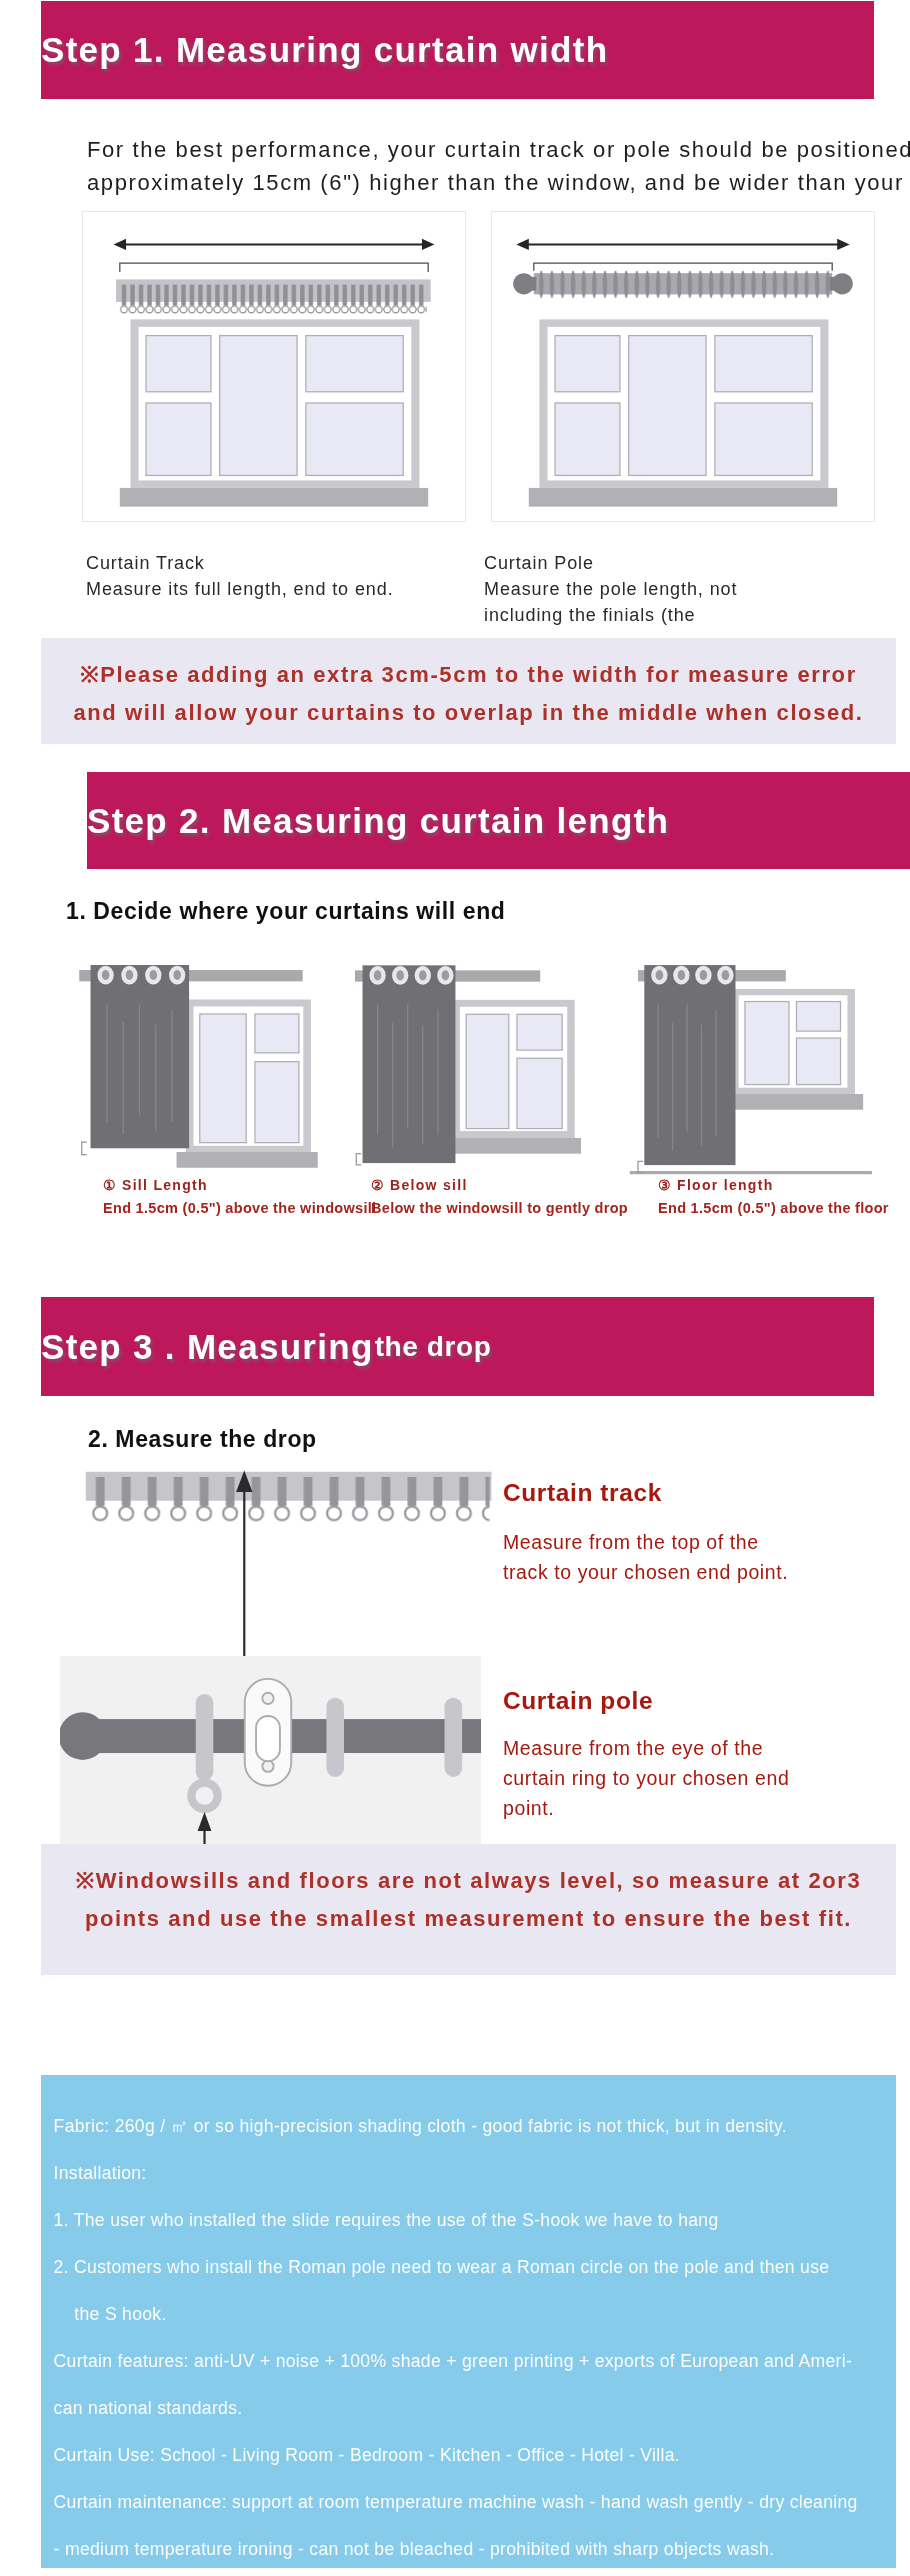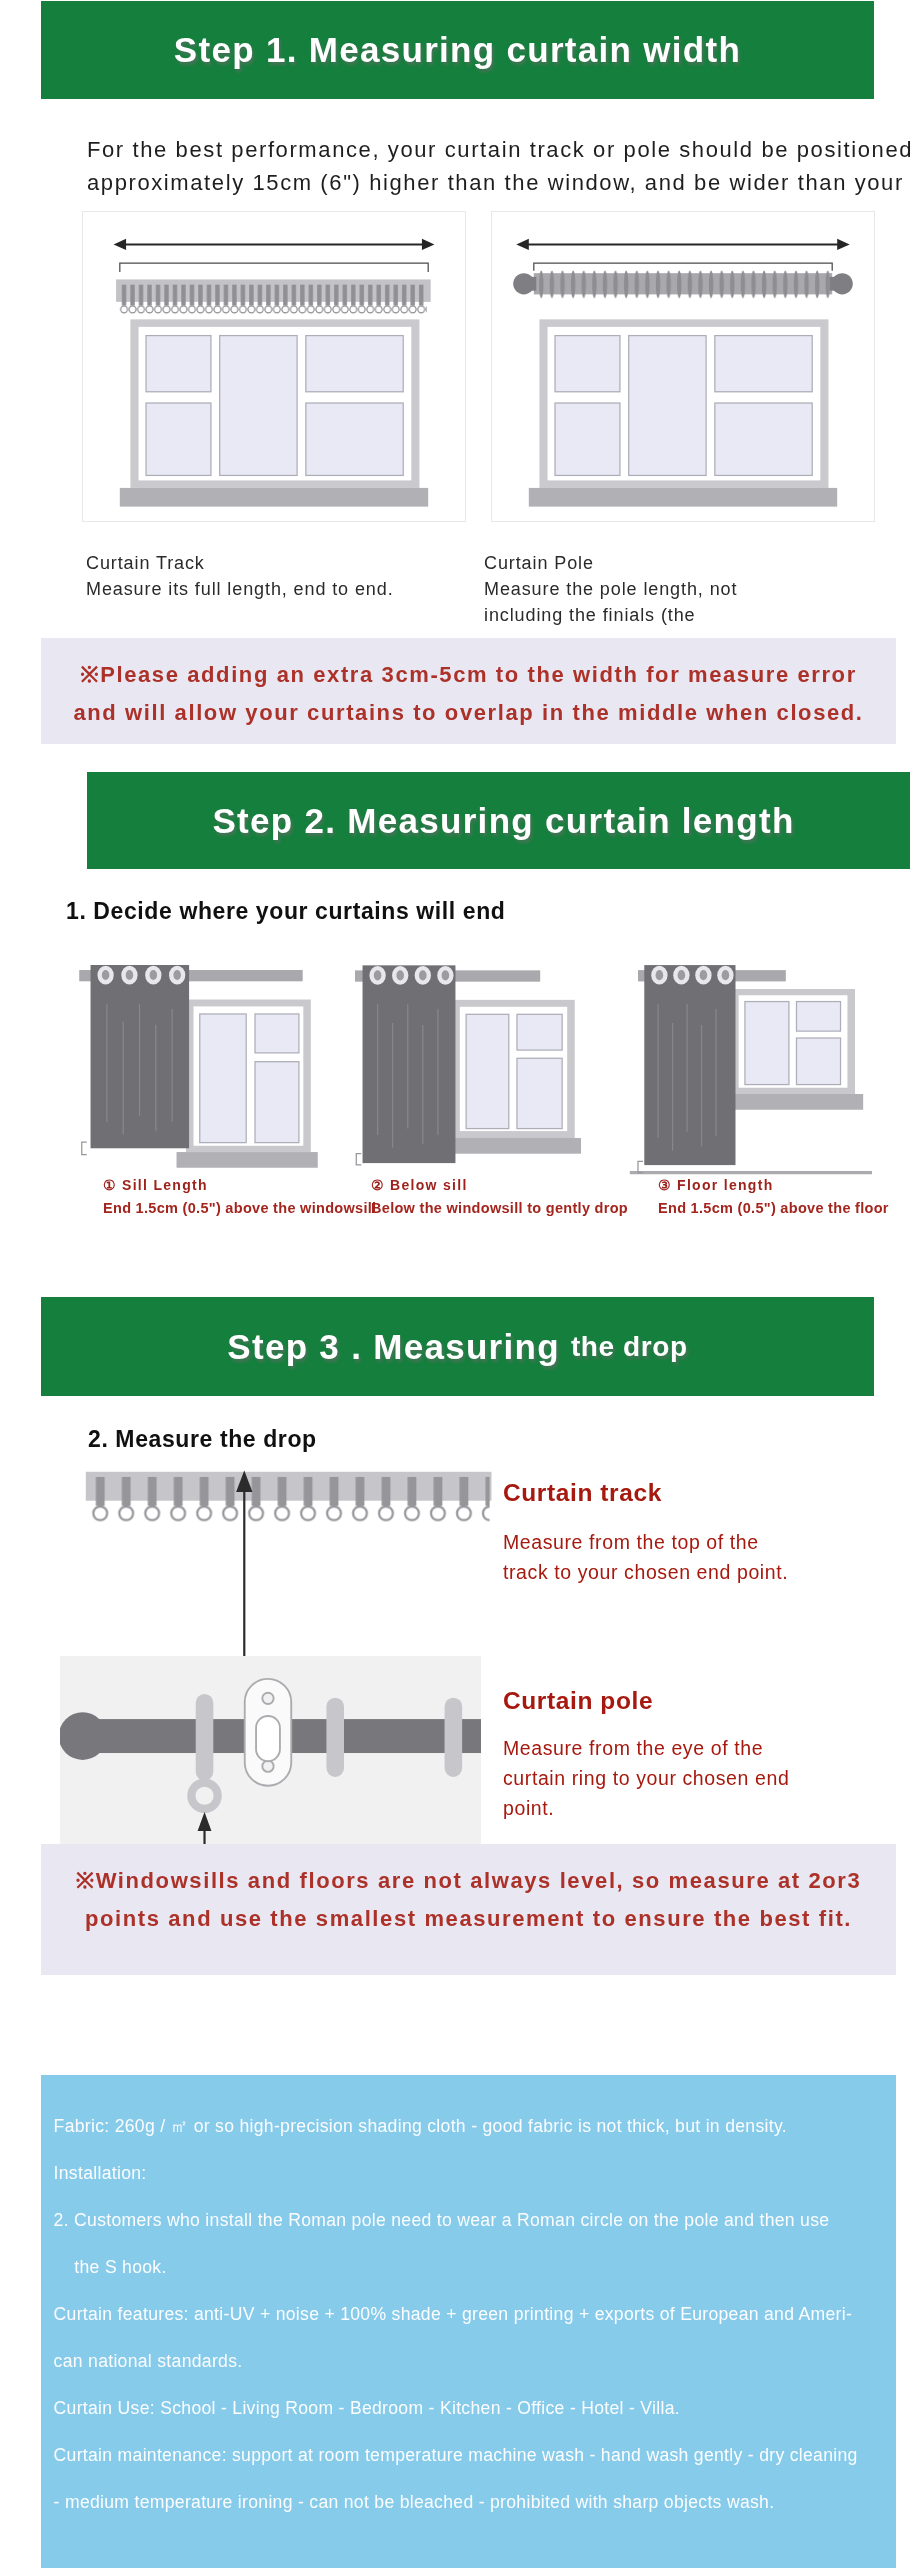--- a/index.html
+++ b/index.html
@@ -7,8 +7,8 @@
         font-family:"Liberation Sans",sans-serif;}
 
   
-  .banner{position:absolute;left:41px;width:833px;background:#15803d;
-          display:flex;align-items:center;justify-content:center;
+  .banner{position:absolute;left:41px;width:833px;background:#be185d;
+          display:flex;align-items:center;
           color:#ffffff;font-weight:bold;font-size:35px;letter-spacing:1.3px;
           text-shadow:1.9px 2.5px 3.1px rgba(105,105,105,.6);white-space:nowrap;}
   .banner .small{font-size:28px;margin-left:11px;letter-spacing:0.6px;}

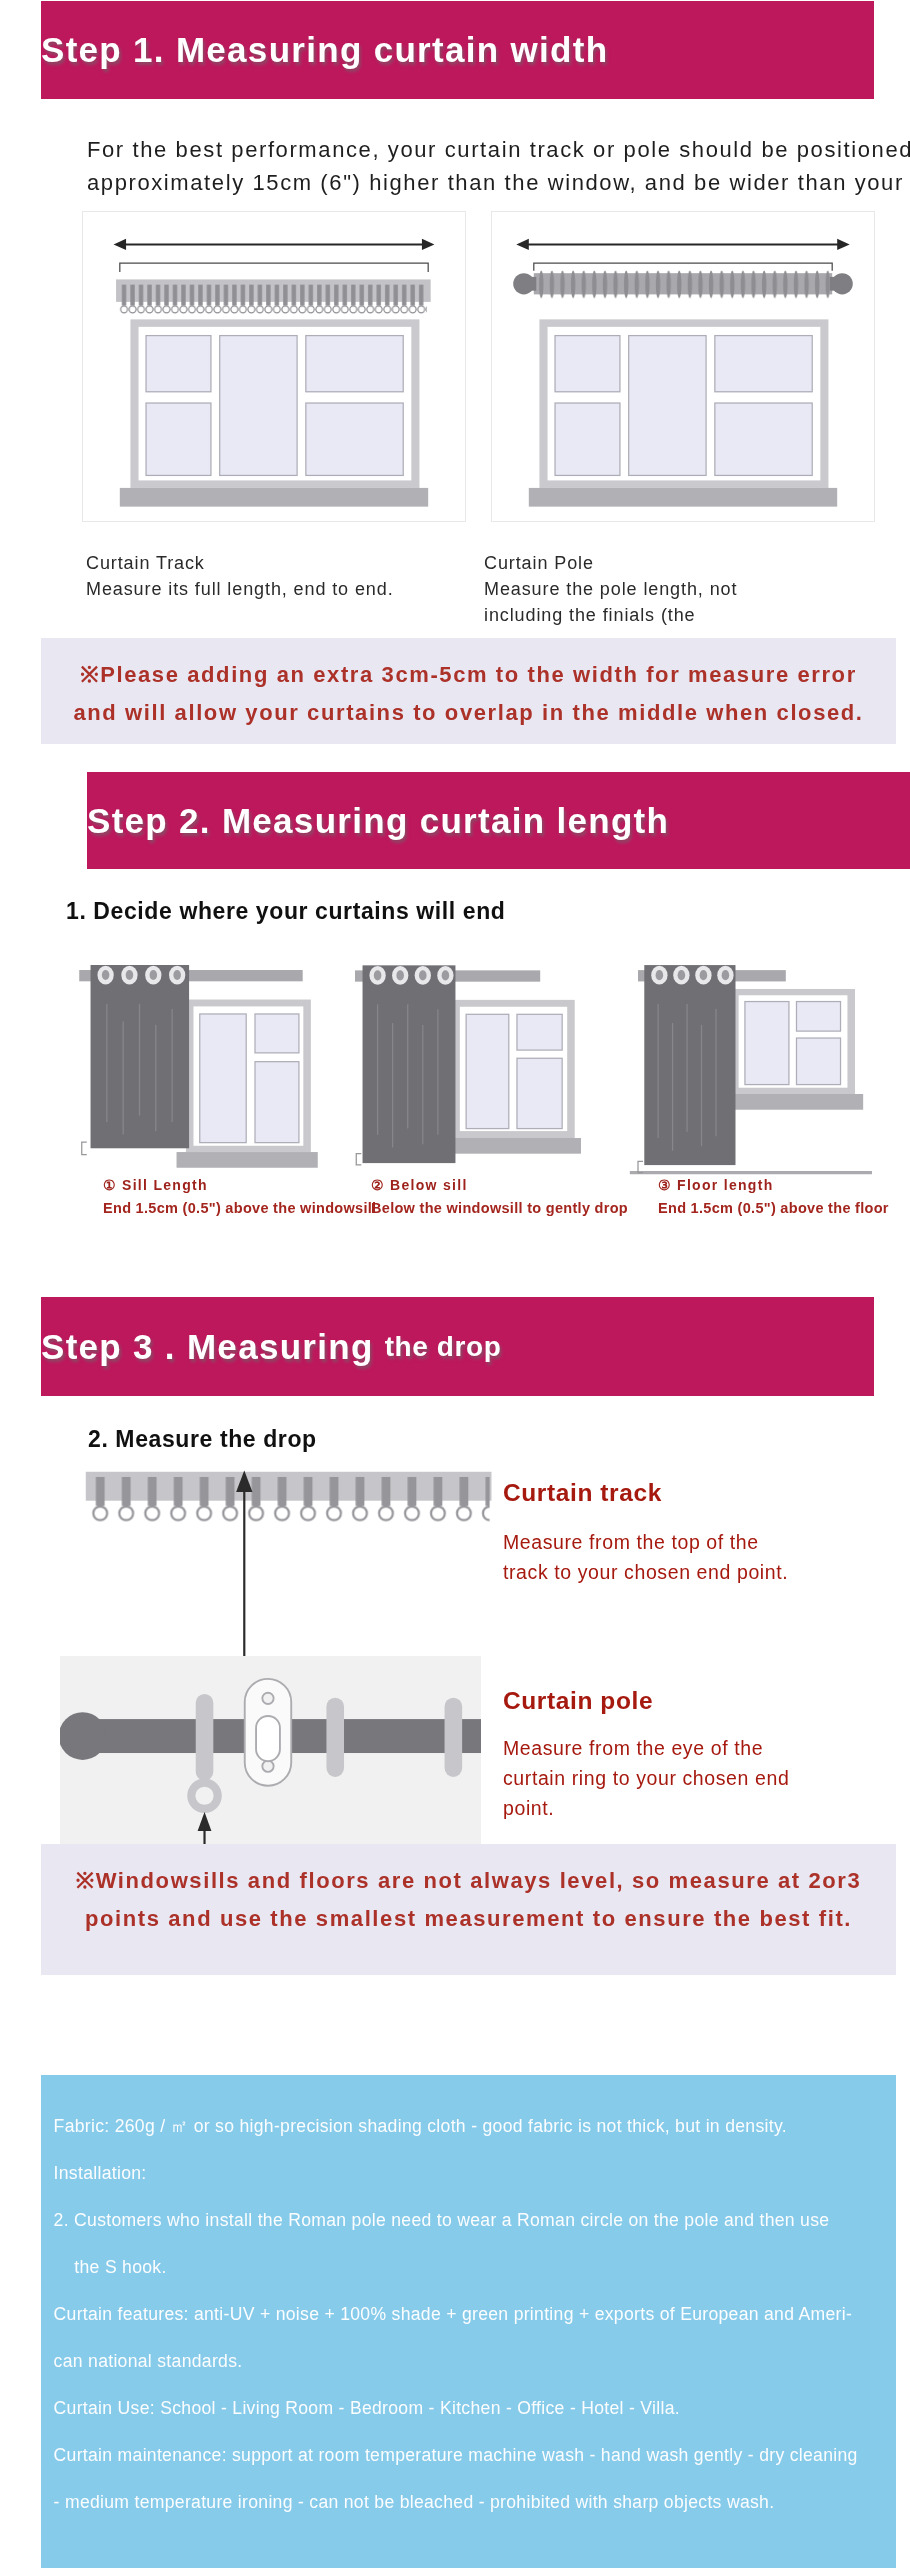--- a/index.html
+++ b/index.html
@@ -11,7 +11,7 @@
           display:flex;align-items:center;
           color:#ffffff;font-weight:bold;font-size:35px;letter-spacing:1.3px;
           text-shadow:1.9px 2.5px 3.1px rgba(105,105,105,.6);white-space:nowrap;}
-  .banner .small{font-size:28px;margin-left:11px;letter-spacing:0.6px;}
+  .banner .small{font-size:28px;margin-left:1px;letter-spacing:0.6px;}
 
   .intro{position:absolute;left:87px;top:133px;font-size:22px;color:#1e1e1e;
          letter-spacing:1.6px;line-height:33px;white-space:nowrap;}

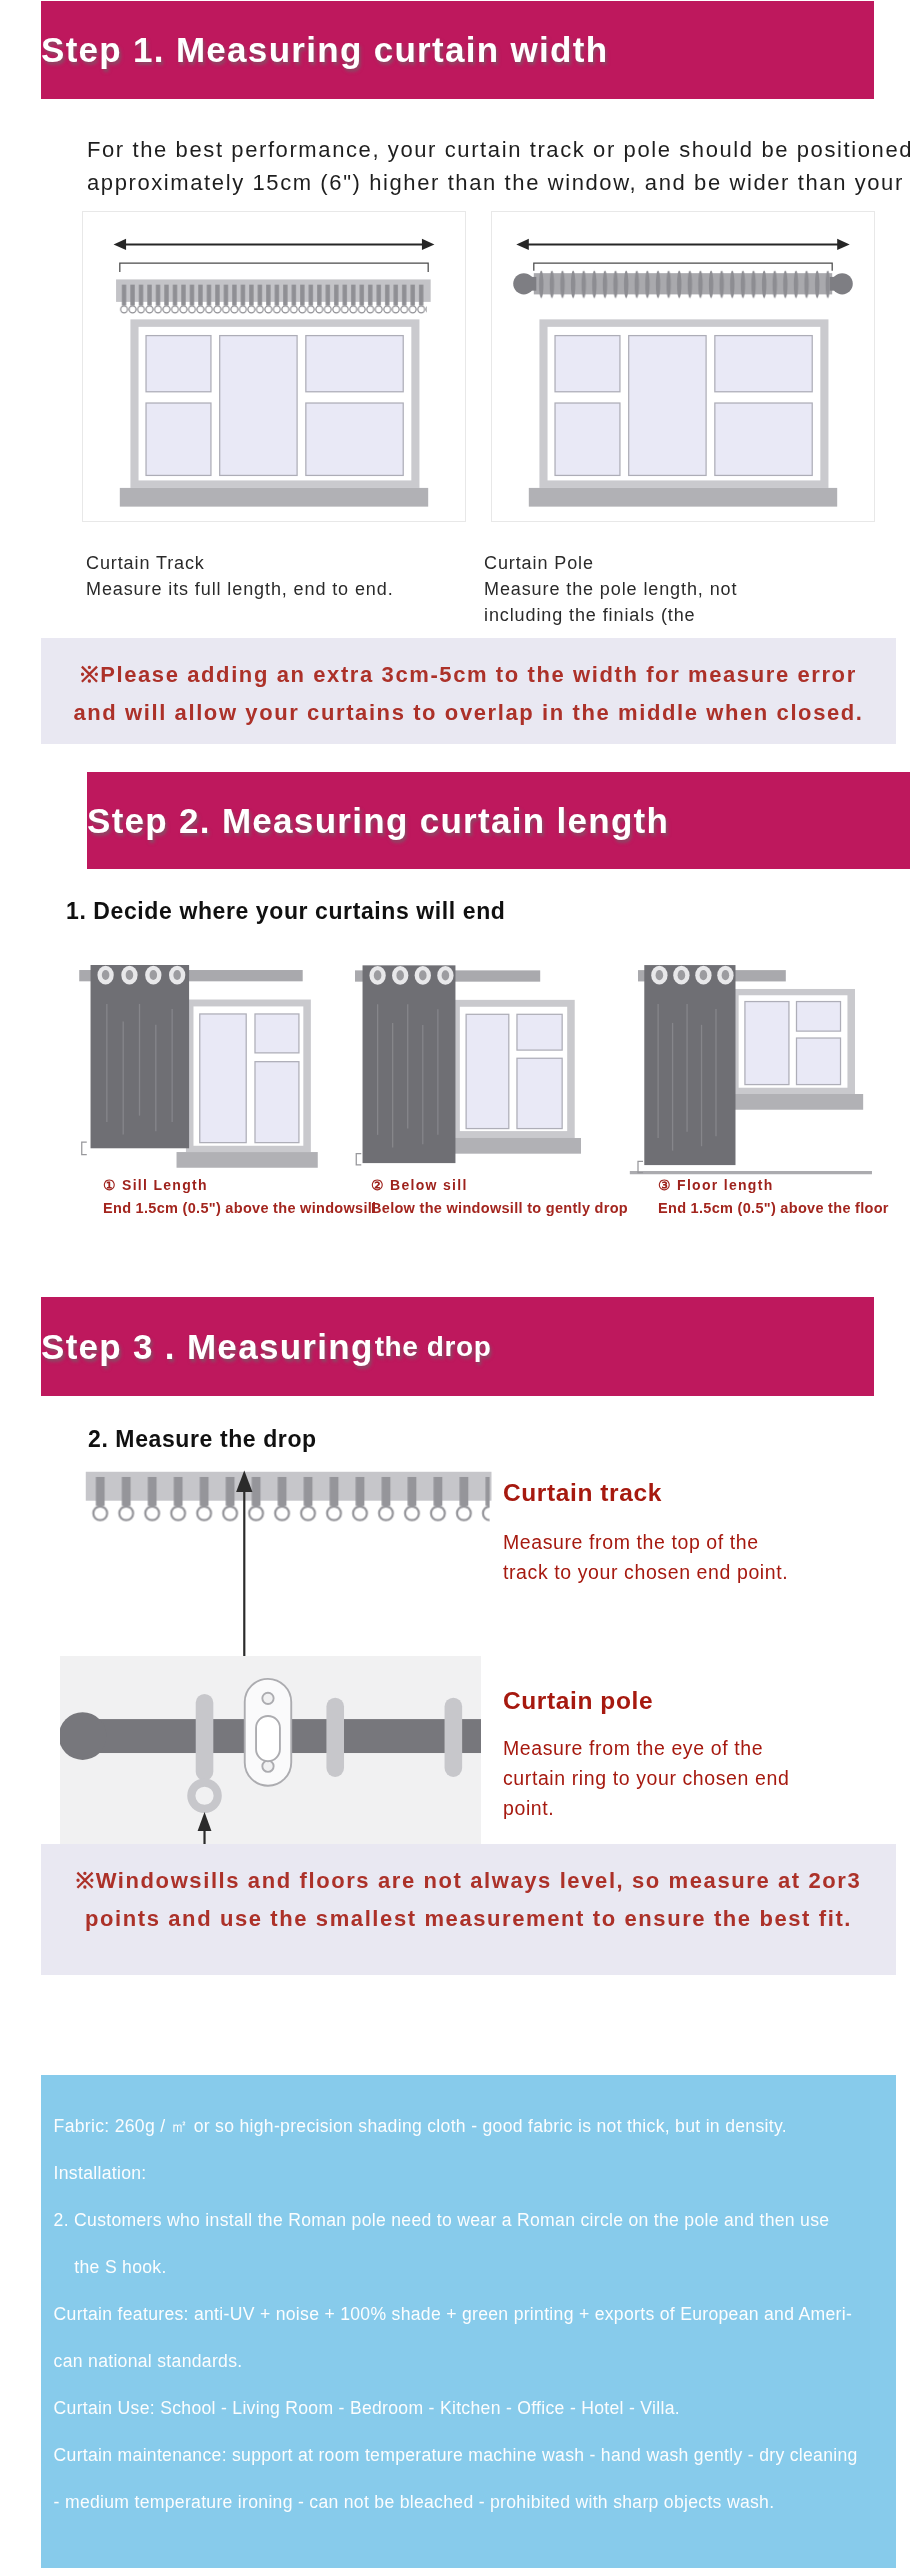--- a/index.html
+++ b/index.html
@@ -318,6 +318,7 @@
   <div class="details">
     <div>Fabric: 260g / ㎡ or so high-precision shading cloth - good fabric is not thick, but in density.</div>
     <div>Installation:</div>
+    <div>1. The user who installed the slide requires the use of the S-hook we have to hang</div>
     <div>2. Customers who install the Roman pole need to wear a Roman circle on the pole and then use</div>
     <div>    the S hook.</div>
     <div>Curtain features: anti-UV + noise + 100% shade + green printing + exports of European and Ameri-</div>

